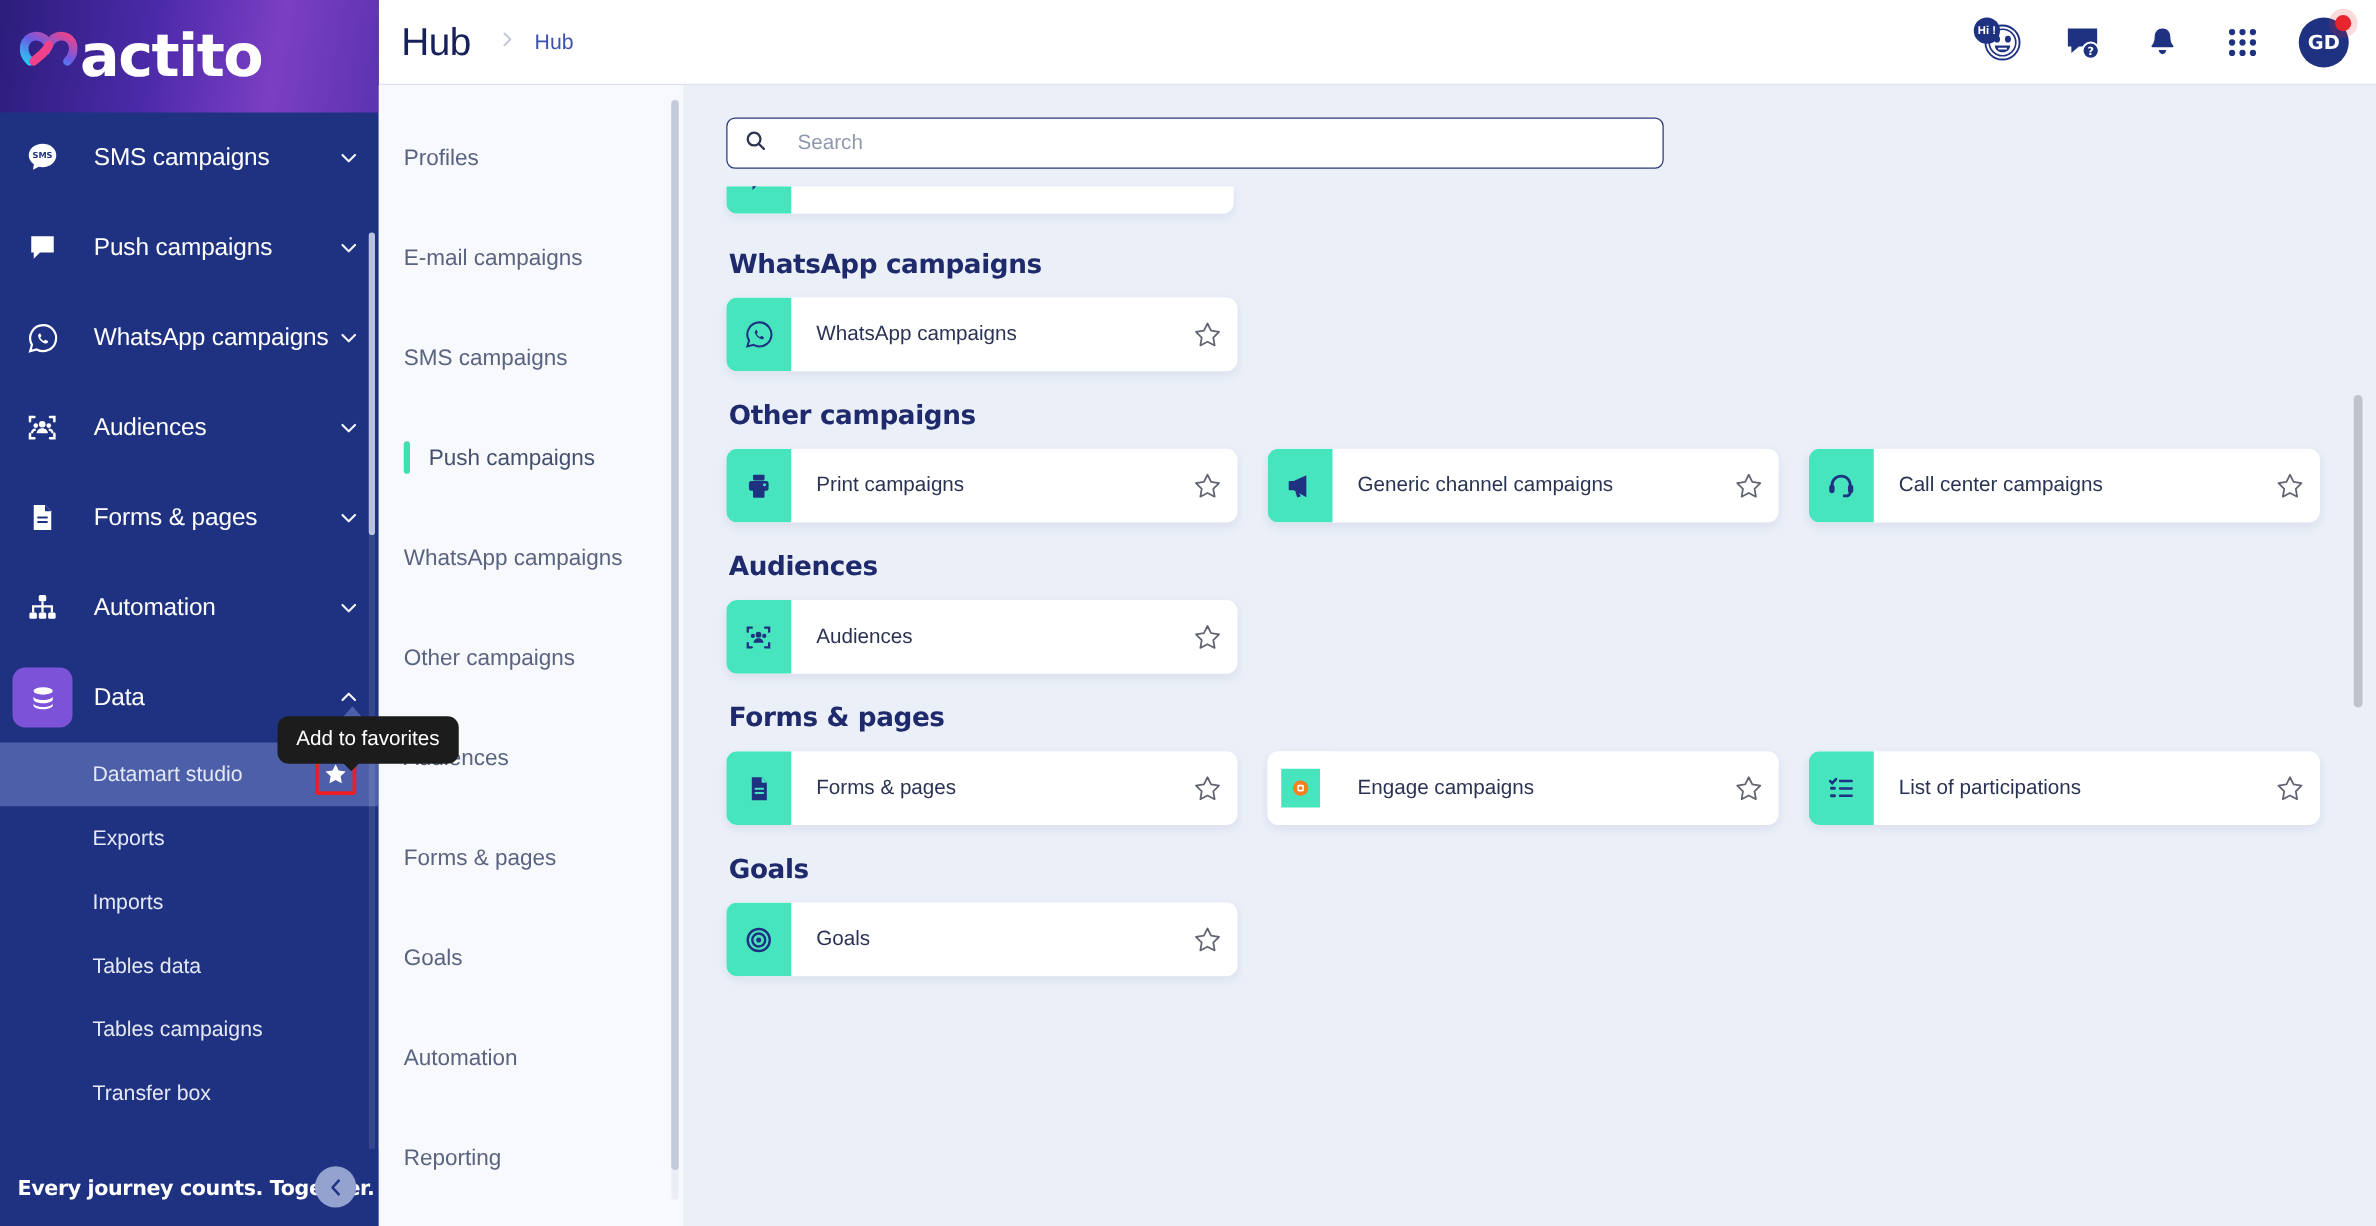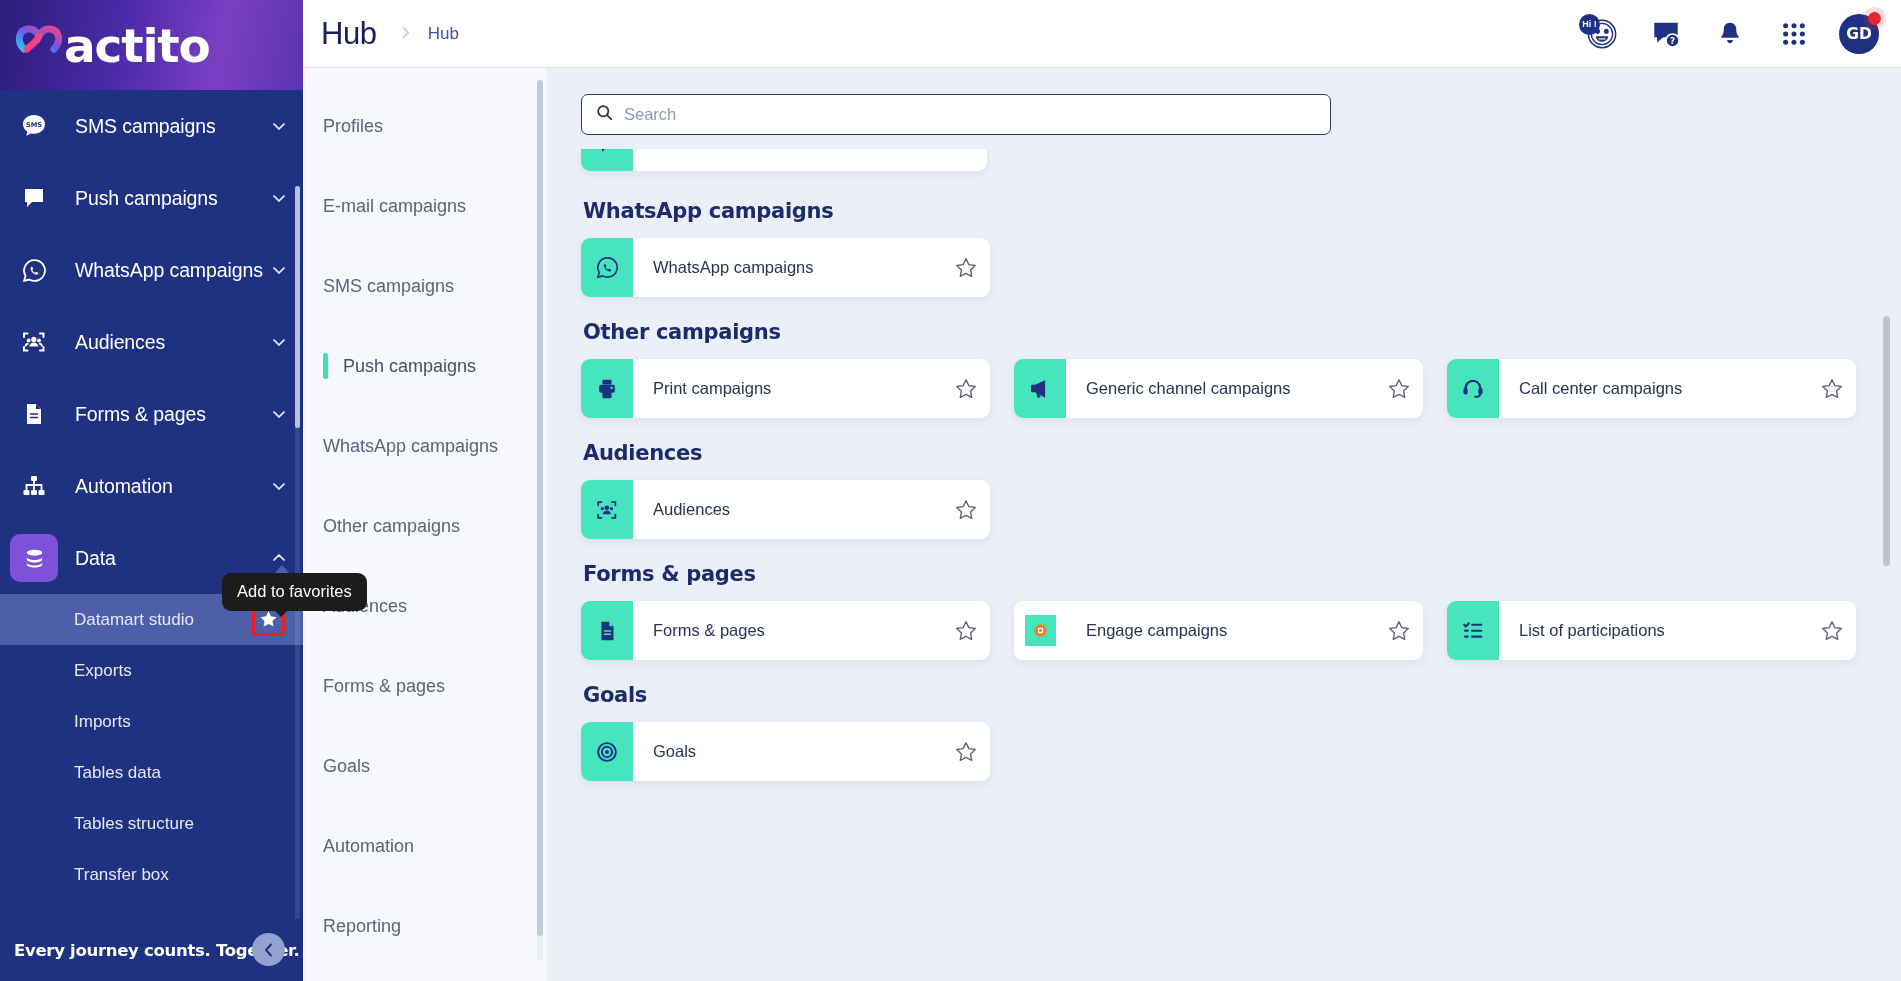--- a/index.html
+++ b/index.html
@@ -216,7 +216,7 @@
     border: 0; outline: 0; flex: 1;
     font-size: 16.5px; color: #2b3350;
     font-family: "Liberation Sans", sans-serif;
-    margin-left: 11px; background: transparent;
+    margin-left: 25px; background: transparent;
   }
   .search-input::placeholder { color: #8f98ad; }
 

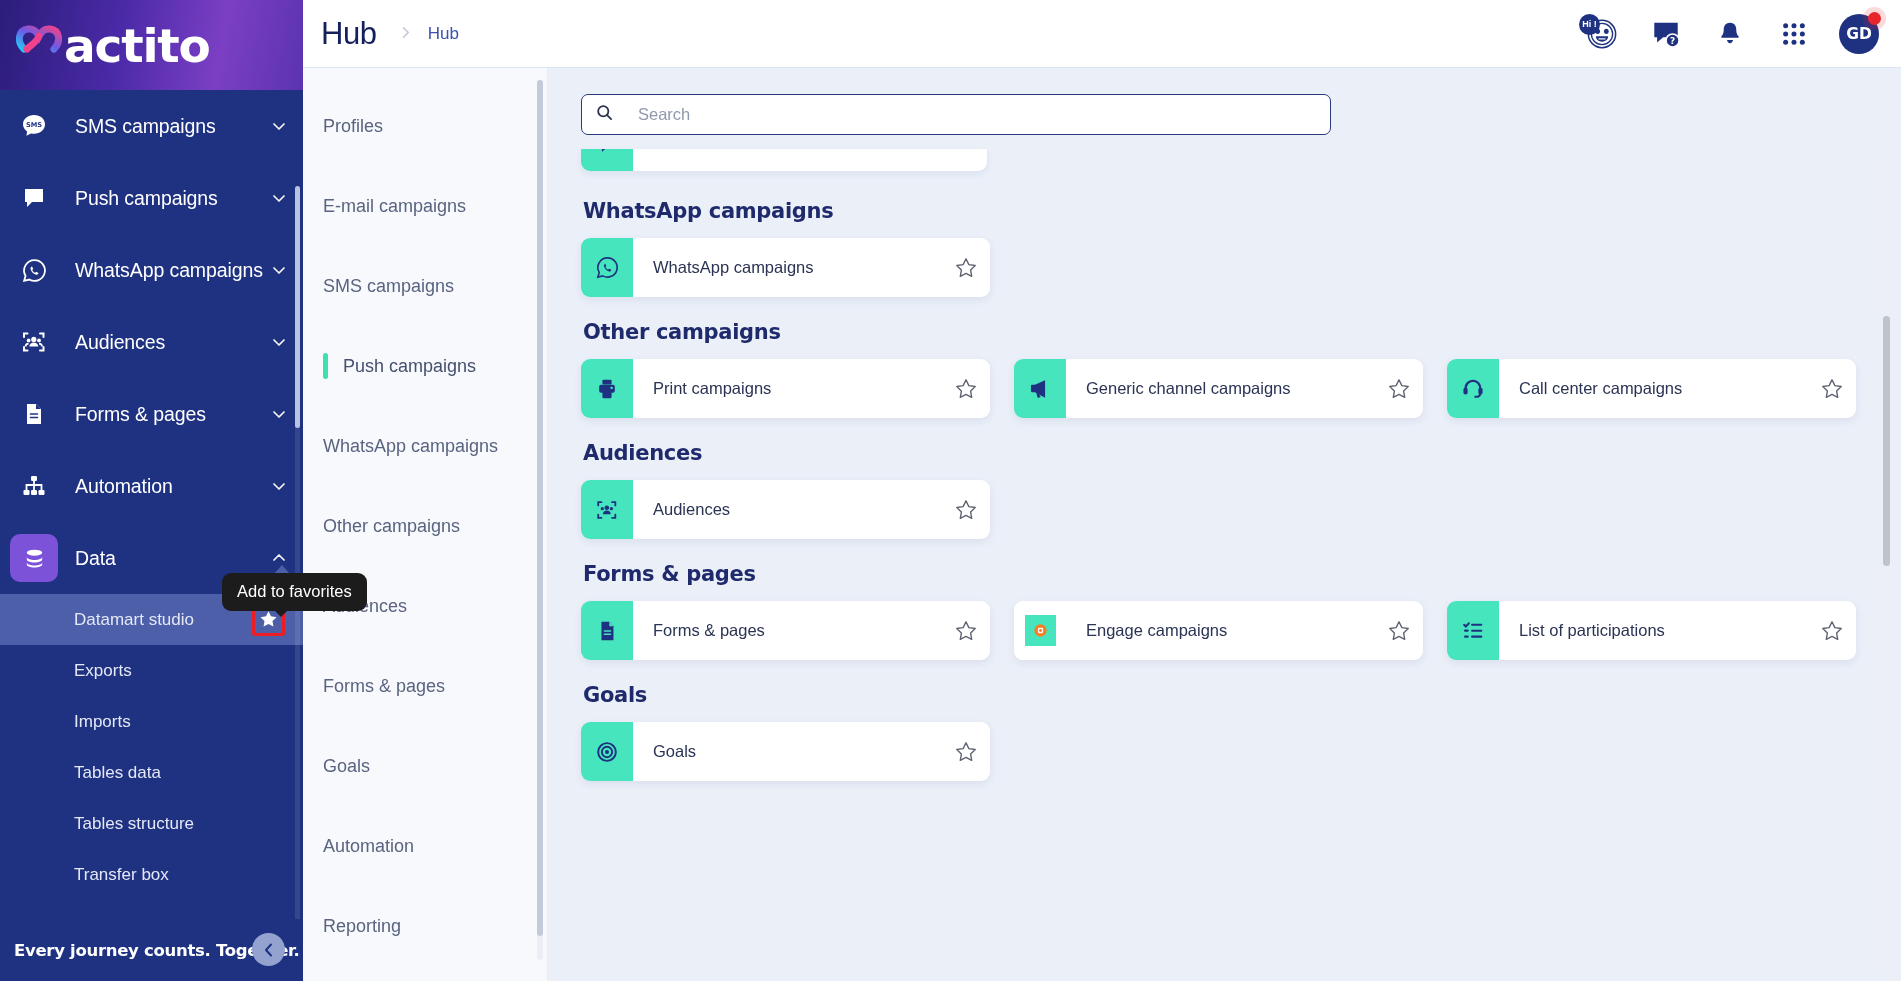--- a/index.html
+++ b/index.html
@@ -450,7 +450,7 @@
         <span class="sub-label">Tables data</span>
       </div>
       <div class="sb-sub">
-        <span class="sub-label">Tables structure</span>
+        <span class="sub-label">Tables campaigns</span>
       </div>
       <div class="sb-sub">
         <span class="sub-label">Transfer box</span>

